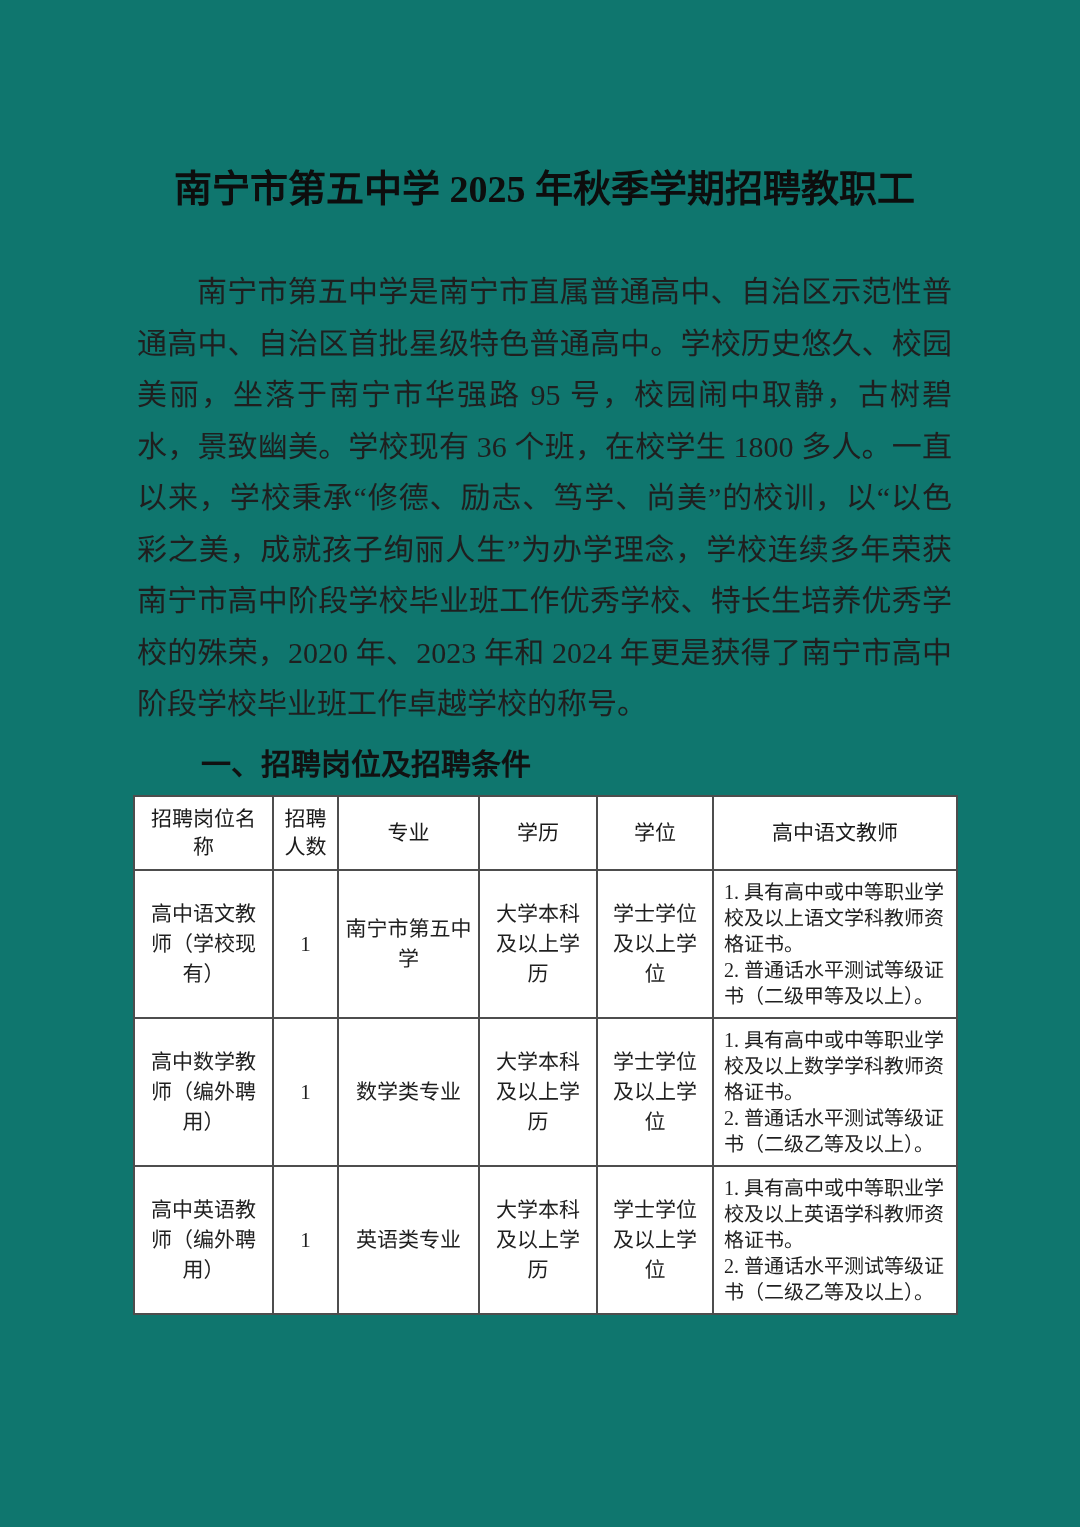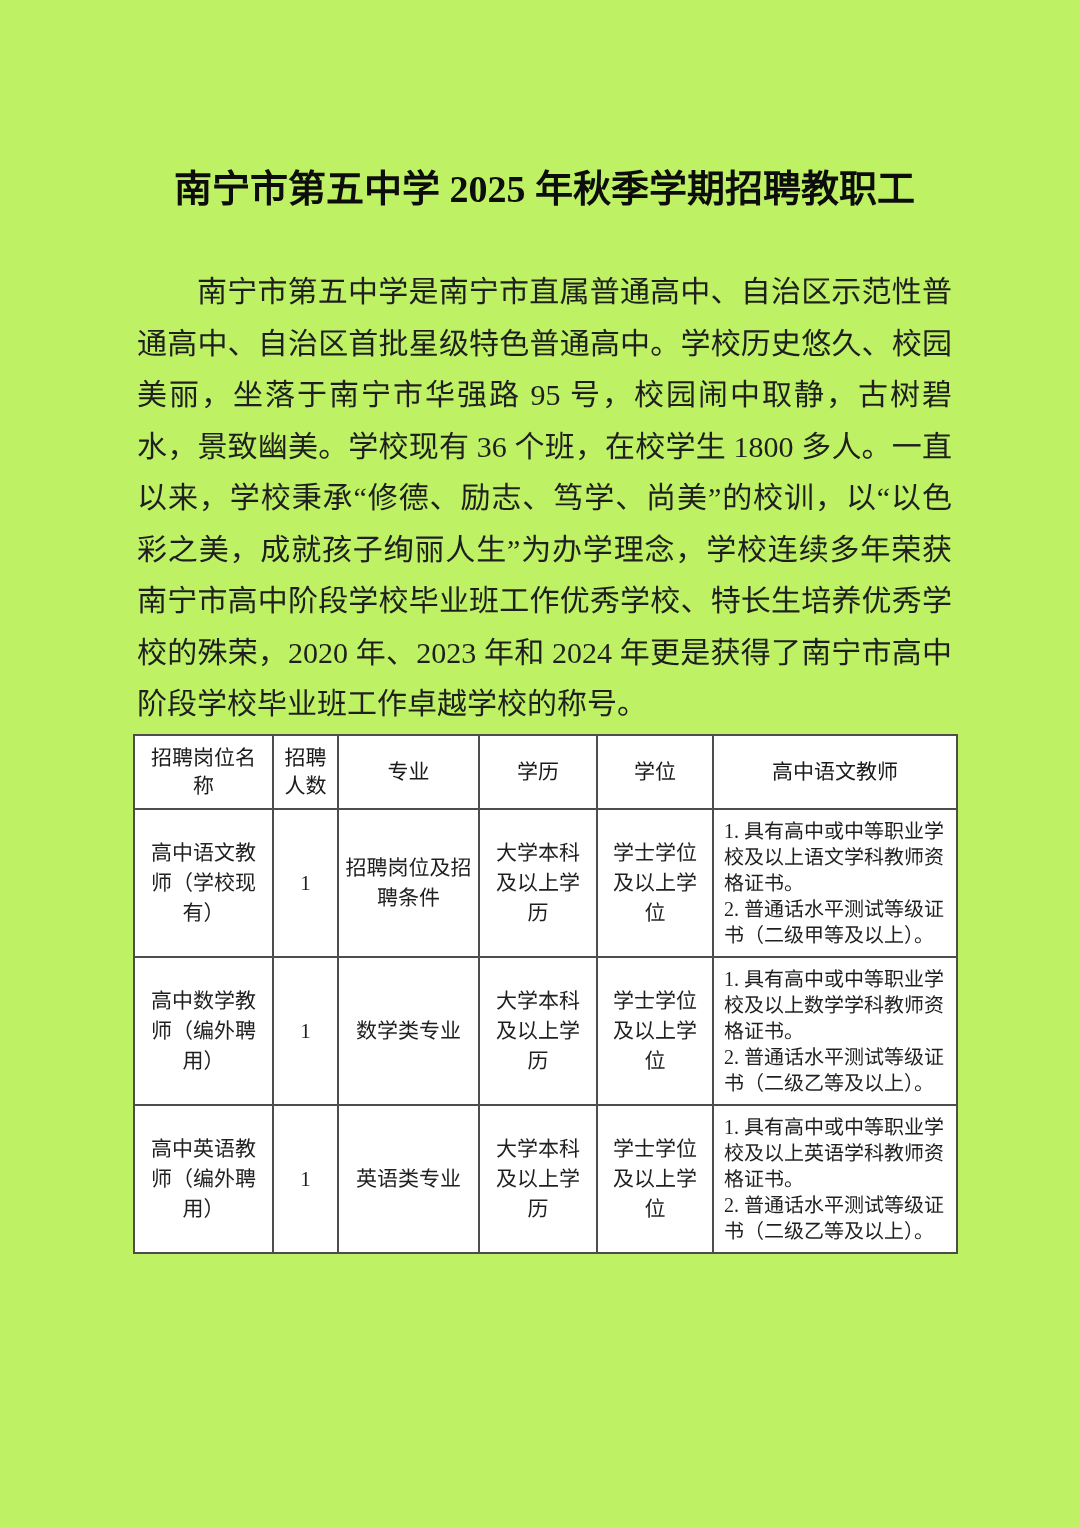--- a/index.html
+++ b/index.html
@@ -11,7 +11,7 @@
     position: relative;
     width: 1080px;
     min-height: 1527px;
-    background: #bef264;
+    background: #0f766e;
     box-sizing: border-box;
     padding: 158px 124px 36px 133px;
     color: #1a1a1a;

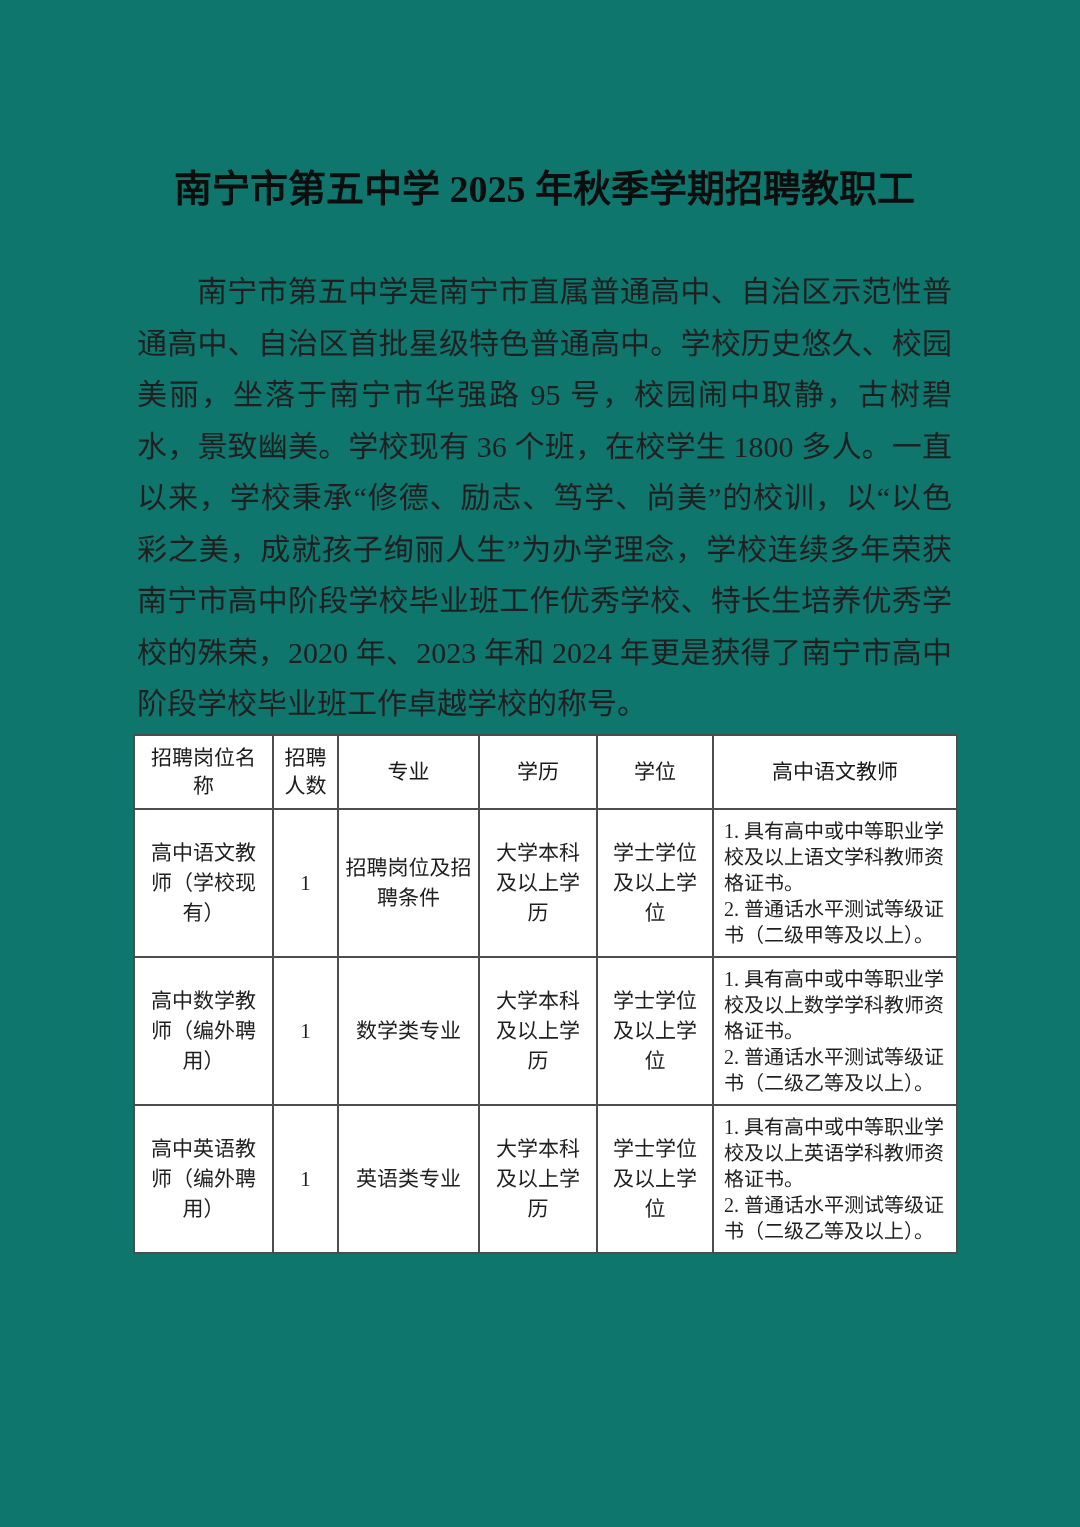--- a/index.html
+++ b/index.html
@@ -108,6 +108,7 @@
 
     <p class="body-para">南宁市第五中学是南宁市直属普通高中、自治区示范性普通高中、自治区首批星级特色普通高中。学校历史悠久、校园美丽，坐落于南宁市华强路 95 号，校园闹中取静，古树碧水，景致幽美。学校现有 36 个班，在校学生 1800 多人。一直以来，学校秉承“修德、励志、笃学、尚美”的校训，以“以色彩之美，成就孩子绚丽人生”为办学理念，学校连续多年荣获南宁市高中阶段学校毕业班工作优秀学校、特长生培养优秀学校的殊荣，2020 年、2023 年和 2024 年更是获得了南宁市高中阶段学校毕业班工作卓越学校的称号。</p>
 
+    <h2 class="section-heading">一、招聘岗位及招聘条件</h2>
 
     <table class="recruit-table">
       <colgroup>

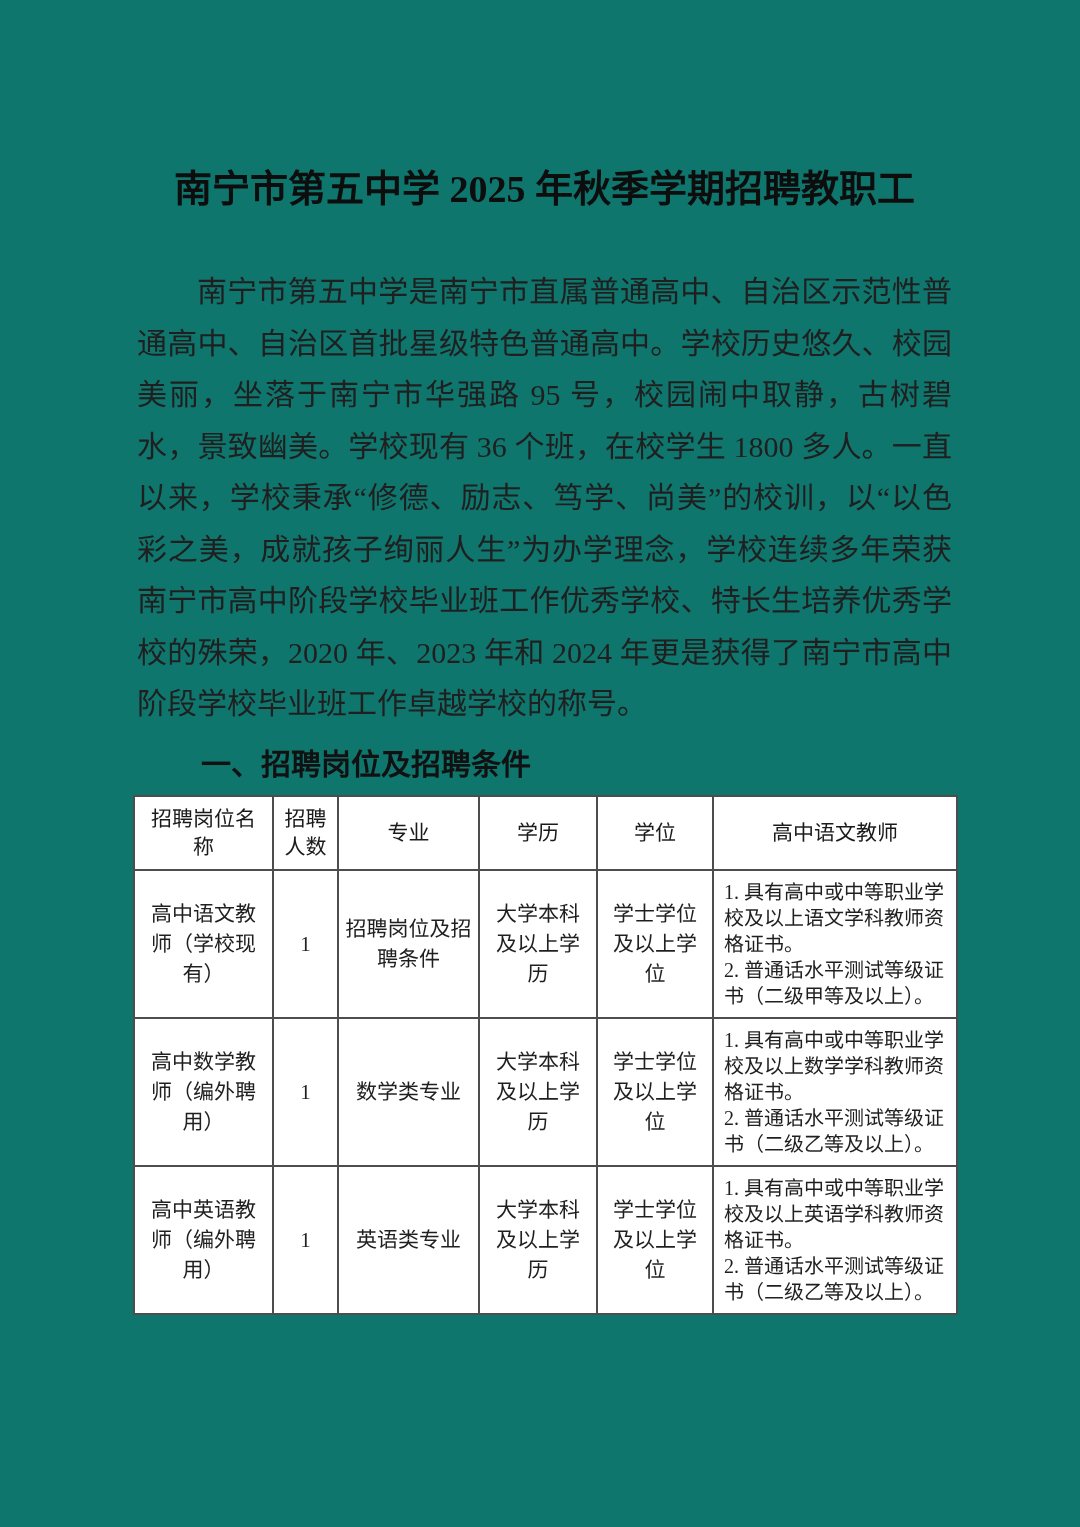--- a/index.html
+++ b/index.html
@@ -133,7 +133,7 @@
         <tr>
           <td>高中语文教师（学校现有）</td>
           <td>1</td>
-          <td>招聘岗位及招聘条件</td>
+          <td>南宁市第五中学</td>
           <td>大学本科及以上学历</td>
           <td>学士学位及以上学位</td>
           <td class="quals-cell">1. 具有高中或中等职业学校及以上语文学科教师资格证书。

